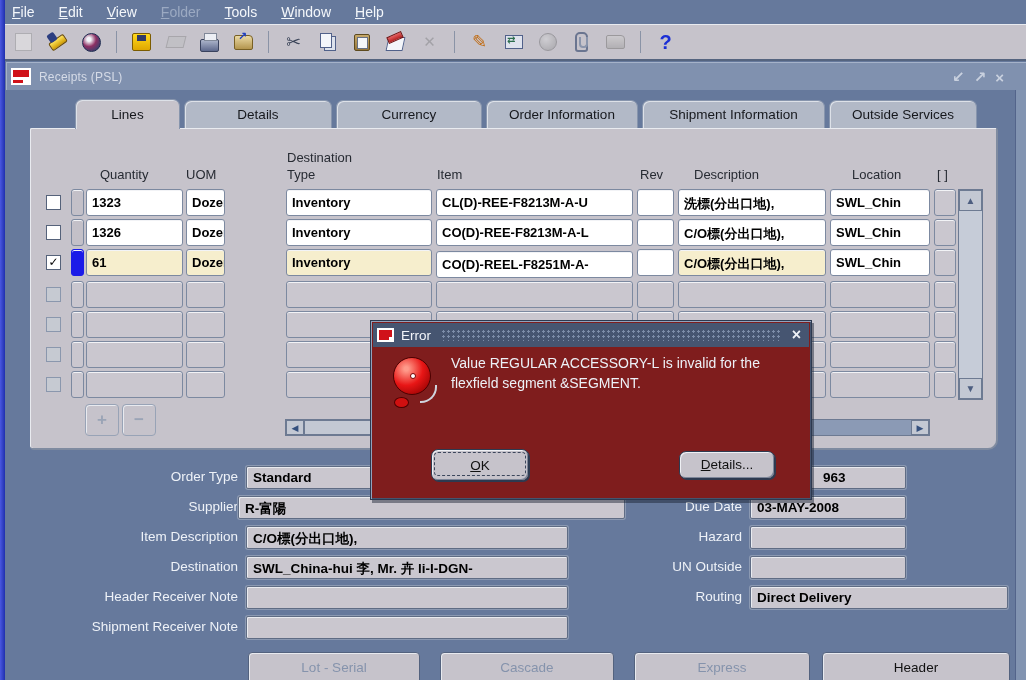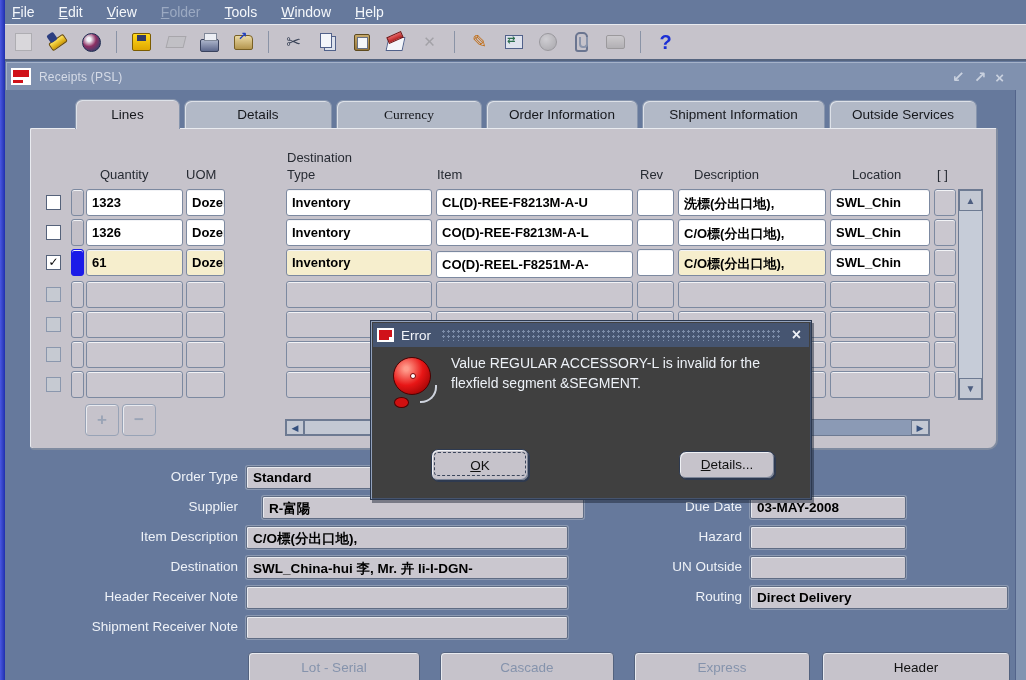--- a/index.html
+++ b/index.html
@@ -234,7 +234,7 @@
   <div class="tabbar">
       <span class="tab active" style="width: 105px;">Lines</span>
       <span class="tab" style="width: 148px;">Details</span>
-      <span class="tab" style="width: 146px; font-family: Liberation Serif, serif;">Currency</span>
+      <span class="tab" style="width: 146px;">Currency</span>
       <span class="tab" style="width: 152px;">Order Information</span>
       <span class="tab" style="width: 183px;">Shipment Information</span>
       <span class="tab" style="width: 148px;">Outside Services</span>

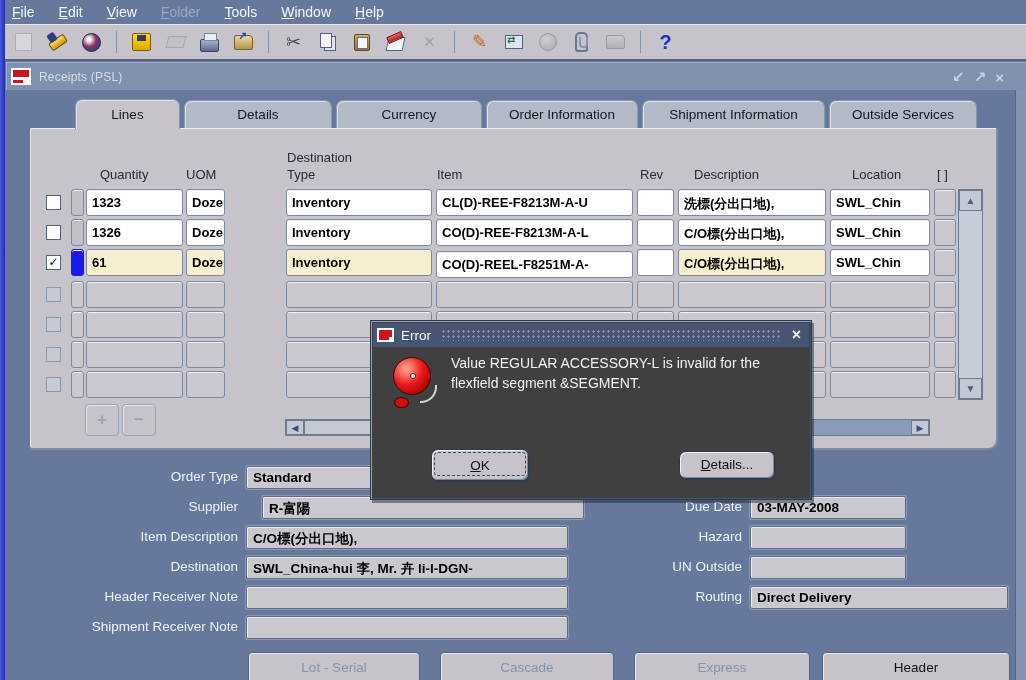--- a/index.html
+++ b/index.html
@@ -151,7 +151,7 @@
   .fbtn.disabled{color:#8593ac;}
 
   
-  .dialog{position:absolute;left:370px;top:320px;width:442px;height:180px;background:#404040;
+  .dialog{position:absolute;left:370px;top:320px;width:442px;height:180px;background:#7f1d1d;
     border:1px solid #2c3950;box-shadow:inset 1px 1px 0 #93a2bc,inset -1px -1px 0 #46546e,
     2px 3px 0 rgba(20,28,44,.45);z-index:50;}
   .dlg-titlebar{position:absolute;left:2px;top:2px;right:2px;height:24px;background:#465571;

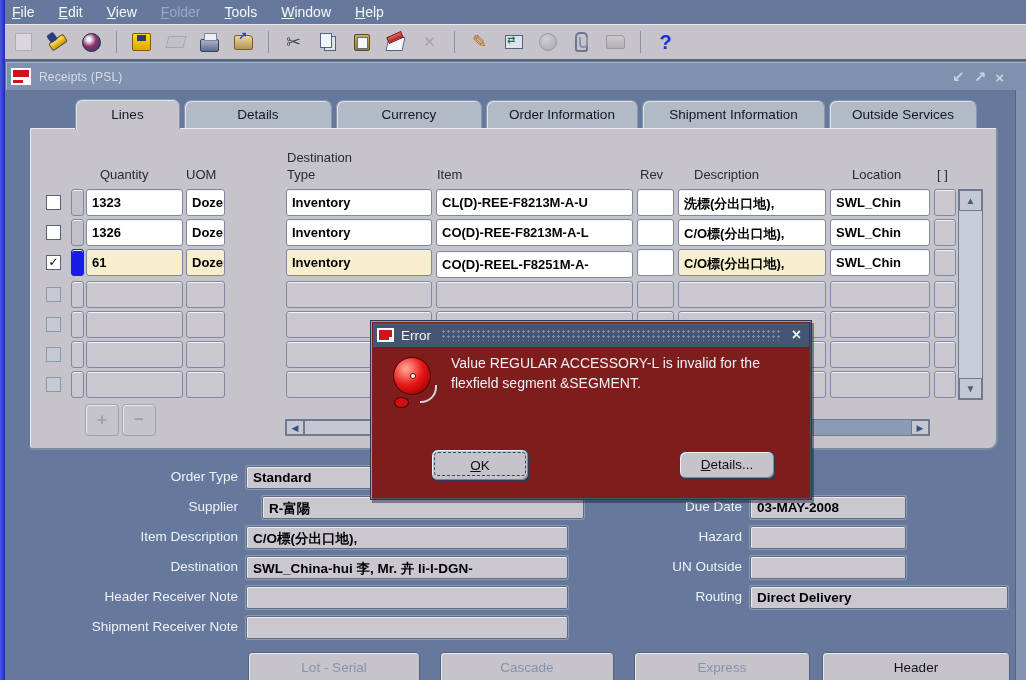--- a/index.html
+++ b/index.html
@@ -356,6 +356,7 @@
   <div class="flabel" style="top:616px">Shipment Receiver Note</div>
   <div class="fld" style="left:246px;top:616px;width:322px"></div>
 
+  <div class="fld" style="left:750px;top:466px;width:156px;padding-left:72px">963</div>
   <div class="flabel r" style="top:496px">Due Date</div>
   <div class="fld" style="left:750px;top:496px;width:156px">03-MAY-2008</div>
   <div class="flabel r" style="top:526px">Hazard</div>

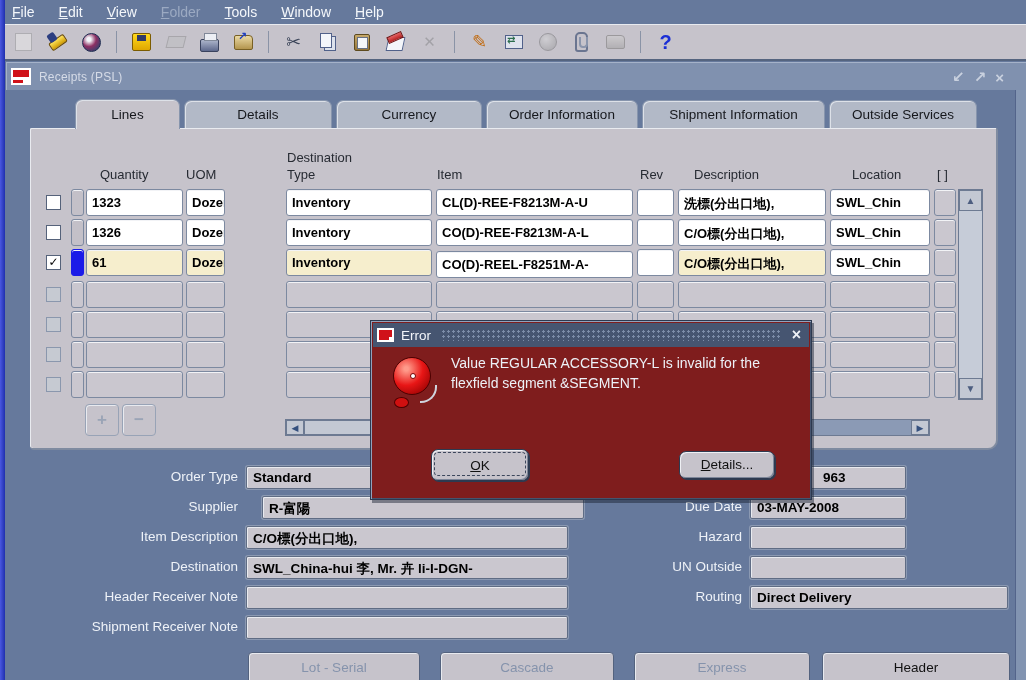--- a/index.html
+++ b/index.html
@@ -346,7 +346,7 @@
   <div class="flabel" style="top:466px">Order Type</div>
   <div class="fld" style="left:246px;top:466px;width:146px">Standard</div>
   <div class="flabel" style="top:496px">Supplier</div>
-  <div class="fld" style="left:262px;top:496px;width:322px">R-富陽</div>
+  <div class="fld" style="left:238px;top:496px;width:387px">R-富陽</div>
   <div class="flabel" style="top:526px">Item Description</div>
   <div class="fld" style="left:246px;top:526px;width:322px">C/O標(分出口地),</div>
   <div class="flabel" style="top:556px">Destination</div>

